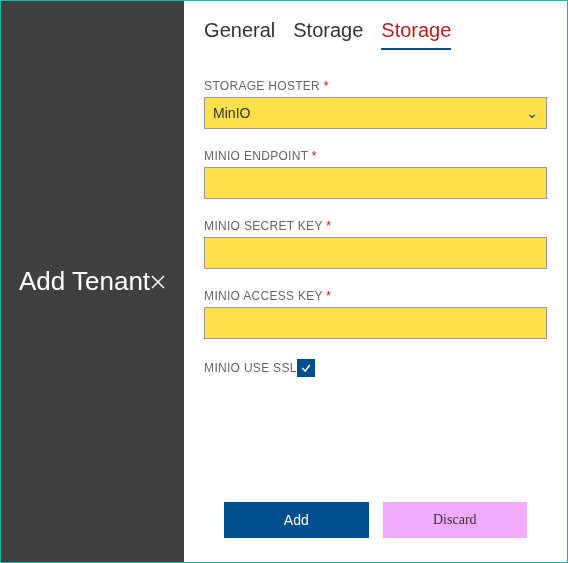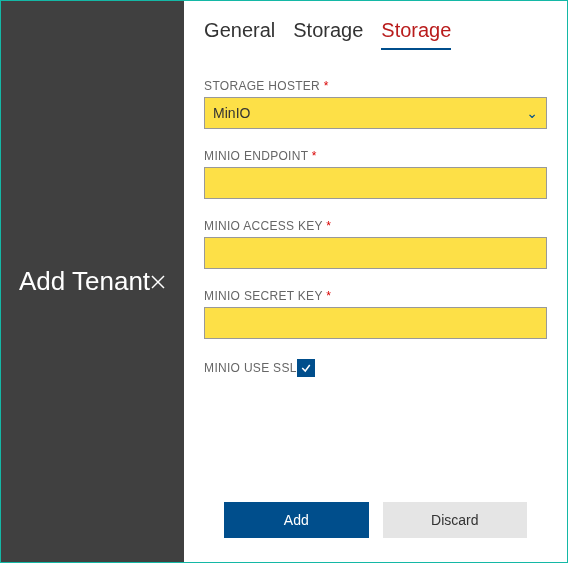--- a/index.html
+++ b/index.html
@@ -178,14 +178,14 @@
 
     <div class="field">
       <label class="field-label">
+        <span>MINIO SECRET KEY</span> <span class="req">*</span>
+      </label>
+      <input type="text" class="field-input" value="" style="">
+    </div>
+
+    <div class="field">
+      <label class="field-label">
         <span>MINIO ACCESS KEY</span> <span class="req">*</span>
-      </label>
-      <input type="text" class="field-input" value="" style="">
-    </div>
-
-    <div class="field">
-      <label class="field-label">
-        <span>MINIO SECRET KEY</span> <span class="req">*</span>
       </label>
       <input type="text" class="field-input" value="" style="">
     </div>

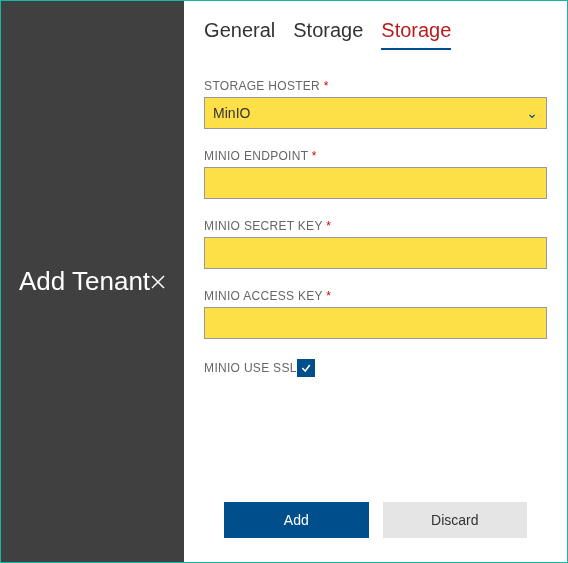--- a/index.html
+++ b/index.html
@@ -134,8 +134,9 @@
       color: #fff;
     }
     .btn-secondary {
-      background: #e5e5e5;
+      background: #f0abfc;
       color: #333;
+      font-family: Liberation Serif, serif;
     }
   </style>
 </head>

